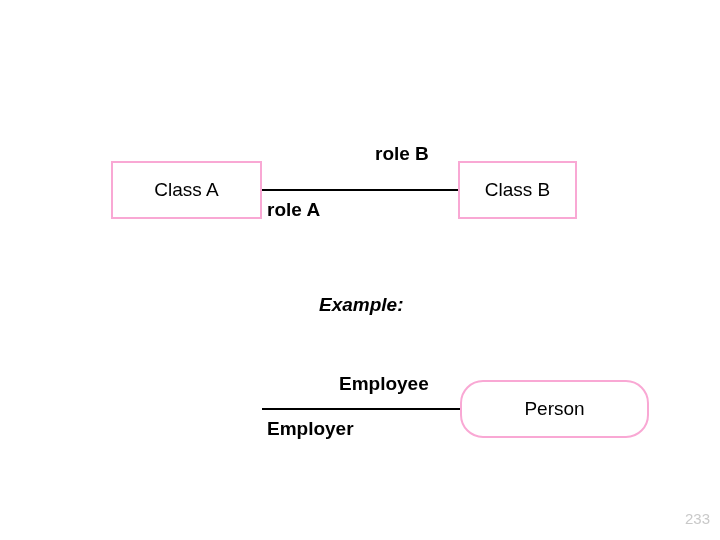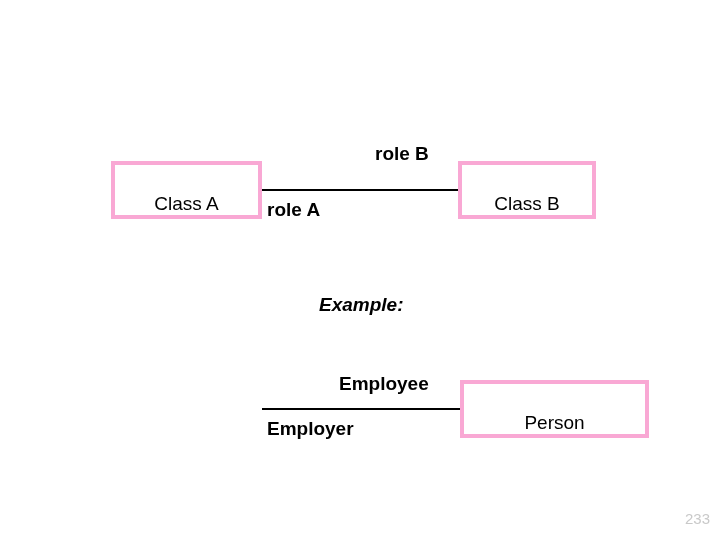--- a/index.html
+++ b/index.html
@@ -35,10 +35,10 @@
   .class-box {
     position: absolute;
     box-sizing: border-box;
-    border: 4px solid #f9a8d4;
+    border: 2px solid #f9a8d4;
     background: #ffffff;
     display: flex;
-    align-items: flex-end;
+    align-items: center;
     justify-content: center;
   }
   .class-box-label {

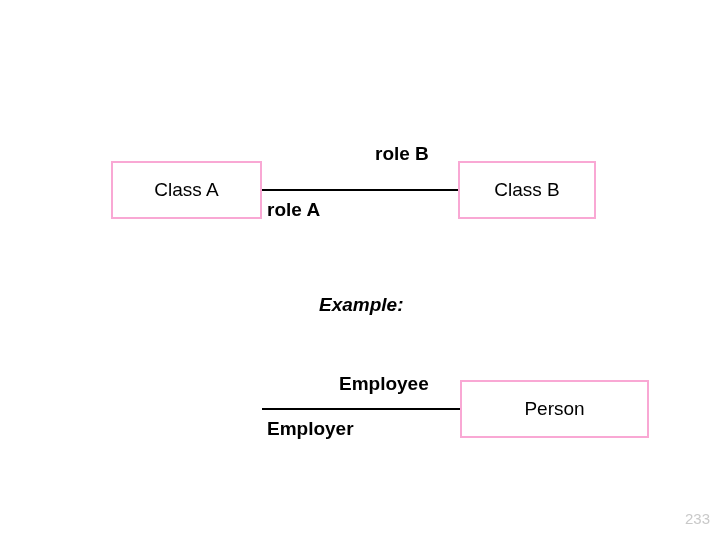--- a/index.html
+++ b/index.html
@@ -127,7 +127,7 @@
     <span class="class-box-label">Class A</span>
   </div>
 
-  <div class="class-box" style="left:458px; top:161px; width:138px; height:58px;">
+  <div class="class-box" style="left:458px; top:161px; width:119px; height:58px;">
     <span class="class-box-label">Class B</span>
   </div>
 

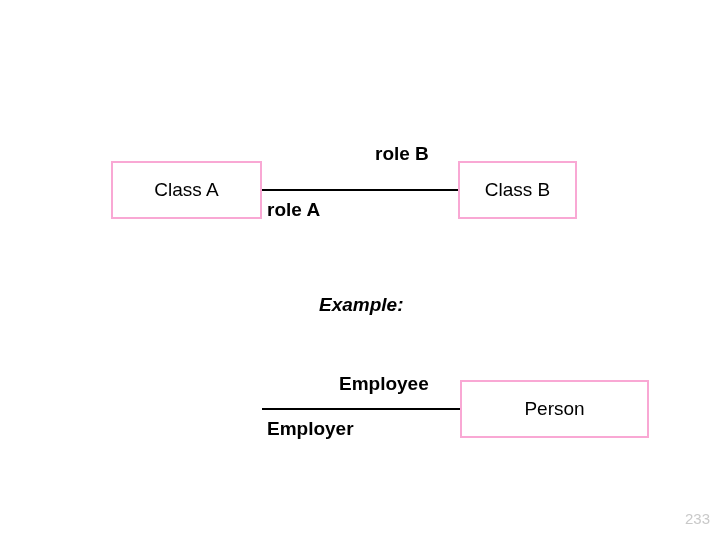--- a/index.html
+++ b/index.html
@@ -140,7 +140,7 @@
   <div class="assoc-line" style="left:262px; top:408px; width:199px;"></div>
 
 
-  <div class="class-box" style="left:460px; top:380px; width:189px; height:58px;">
+  <div class="class-box" style="left:460px; top:380px; width:189px; height:58px;border-radius:23px;">
     <span class="class-box-label">Person</span>
   </div>
 

